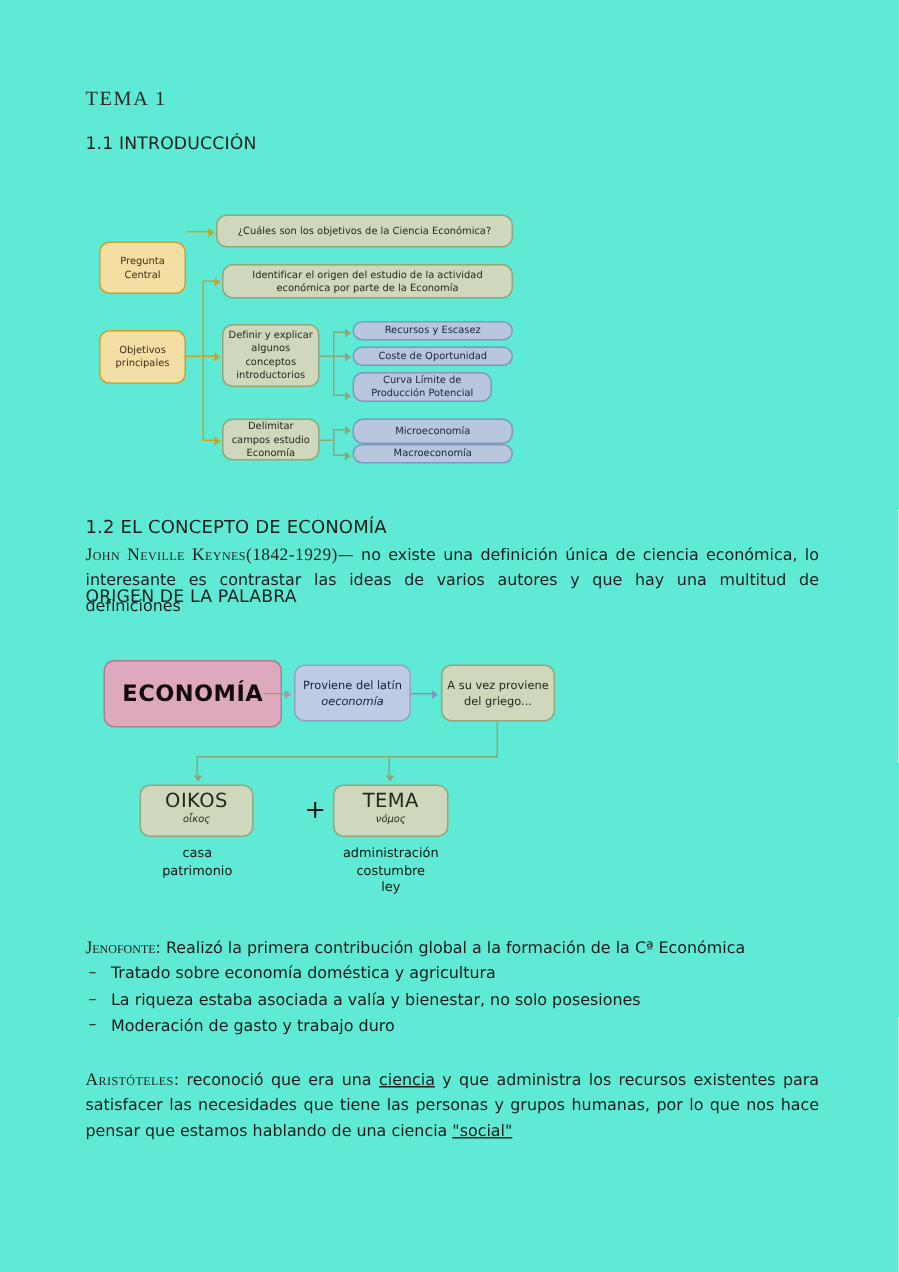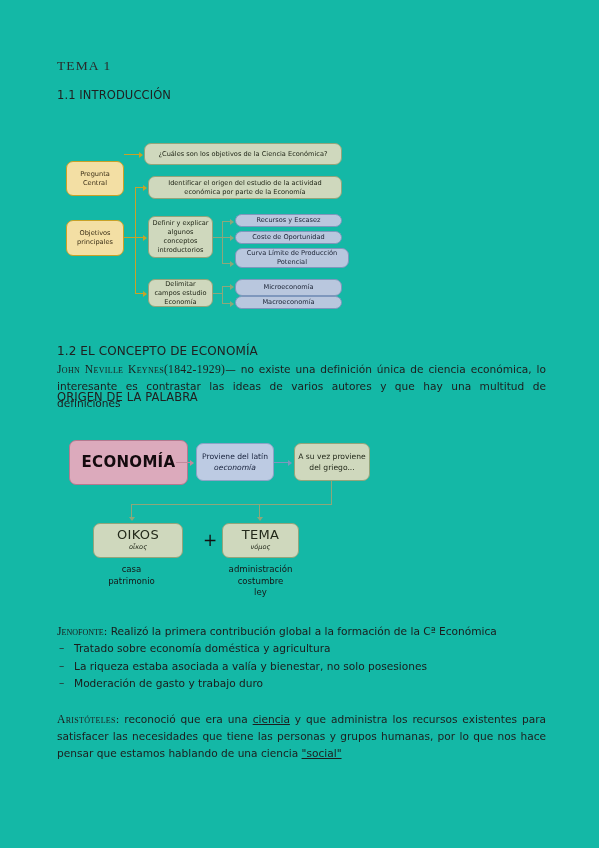--- a/index.html
+++ b/index.html
@@ -12,7 +12,7 @@
     position: relative;
     width: 599px;
     height: 848px;
-    background: #14b8a6;
+    background: #5eead4;
     overflow: hidden;
     font-family: "Liberation Sans", sans-serif;
     color: #1b1b1b;

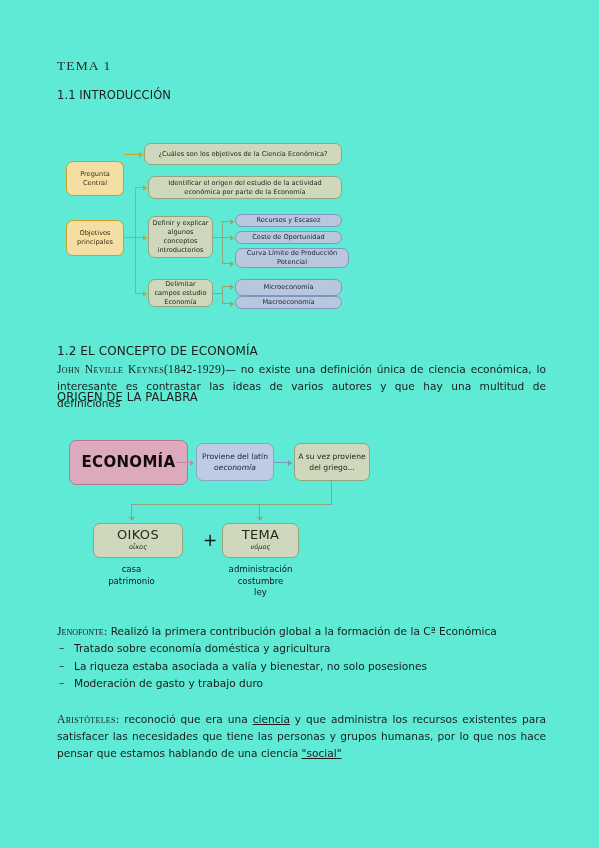--- a/index.html
+++ b/index.html
@@ -267,7 +267,7 @@
 
     <div class="ln-g" style="left:165px; top:131px; width:9px; height:1.1px;"></div>
     <div class="arrow ar-right-g" style="left:173px; top:128.5px;"></div>
-    <div class="node n-blue" style="left:178px; top:116px; width:114px; height:20px;">Curva Límite de Producción Potencial</div>
+    <div class="node n-blue" style="left:178px; top:116px; width:93px; height:20px;">Curva Límite de Producción Potencial</div>
 
     <div class="ln" style="left:78px; top:161px; width:9px; height:1.1px;"></div>
     <div class="arrow ar-right-y" style="left:86px; top:158.5px;"></div>

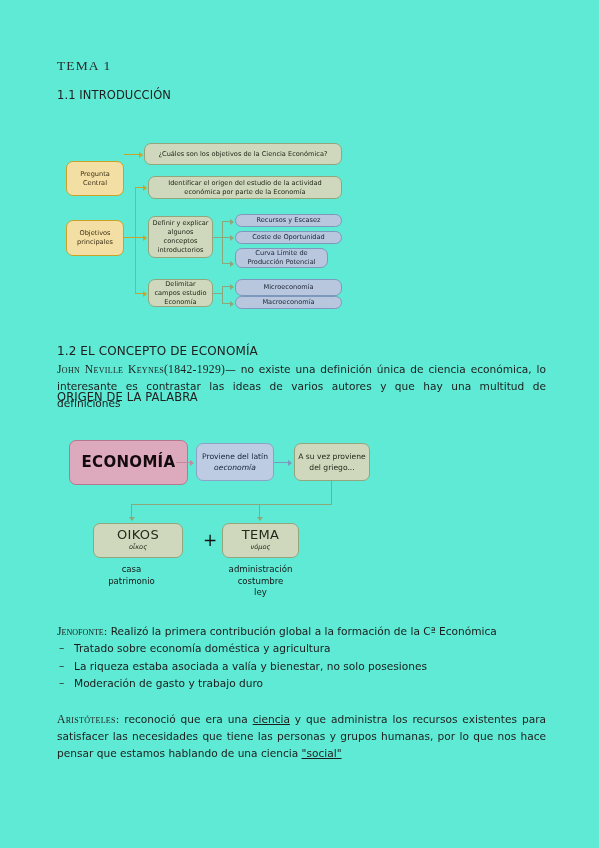--- a/index.html
+++ b/index.html
@@ -319,7 +319,7 @@
     <div class="ln-g" style="left:209px; top:70px; width:1.1px; height:14px;"></div>
     <div class="arrow ar-down-g" style="left:206.5px; top:83px;"></div>
 
-    <div class="node n-green" style="left:43px; top:89px; width:90px; height:35px;">
+    <div class="node n-green" style="left:43px; top:89px; width:76px; height:35px;">
       <span class="stack">
         <span class="mid-word">OIKOS</span>
         <span class="greek">οἶκος</span>

